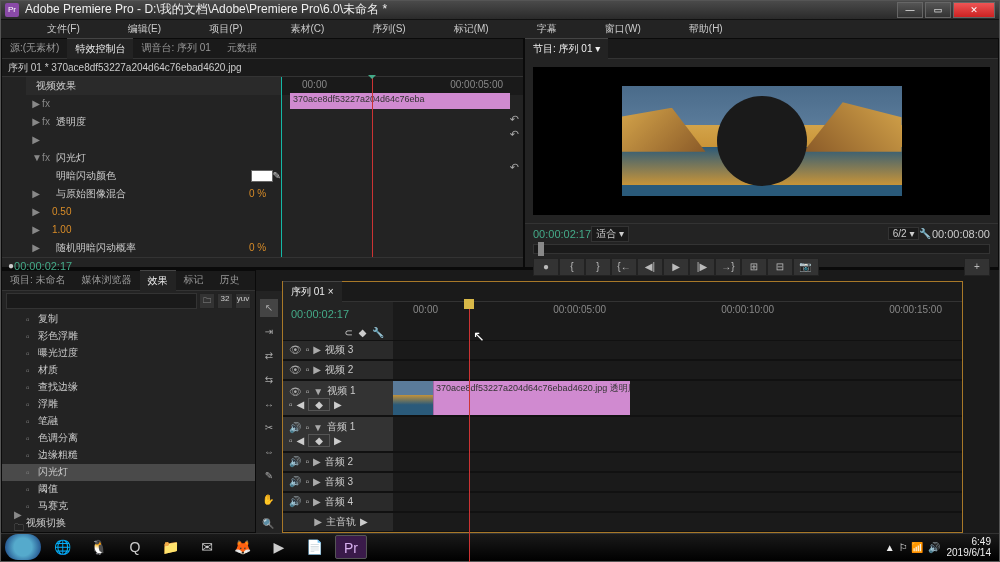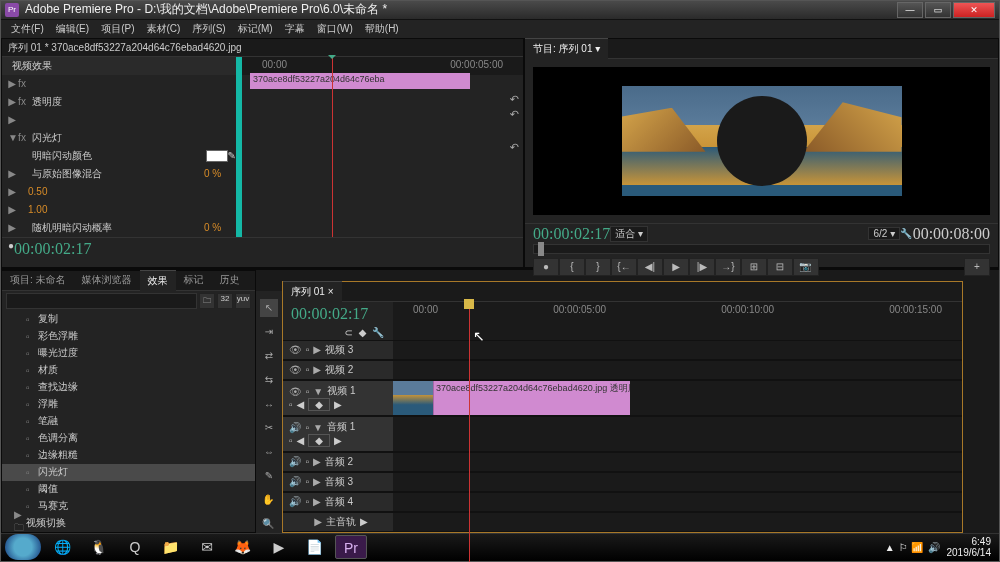--- a/index.html
+++ b/index.html
@@ -12,7 +12,7 @@
 .win-btn { width: 26px; height: 16px; border: 1px solid #666; margin-left: 2px; text-align: center; line-height: 14px; font-size: 9px; color: #fff; background: linear-gradient(to bottom, #555, #333); }
 .win-close { background: linear-gradient(to bottom, #e55, #c22); width: 42px; }
 .menubar { height: 18px; background: #232323; display: flex; padding: 0 4px; }
-.menu-item { padding: 2px 6px; cursor: pointer; }
+.menu-item { padding: 2px 6px; cursor: pointer; margin-left: 36px; }
 .workspace { flex: 1; display: flex; flex-direction: column; background: #1a1a1a; }
 .top-row { height: 232px; display: flex; border-bottom: 2px solid #0a0a0a; }
 .bottom-row { flex: 1; display: flex; align-items: flex-end; }

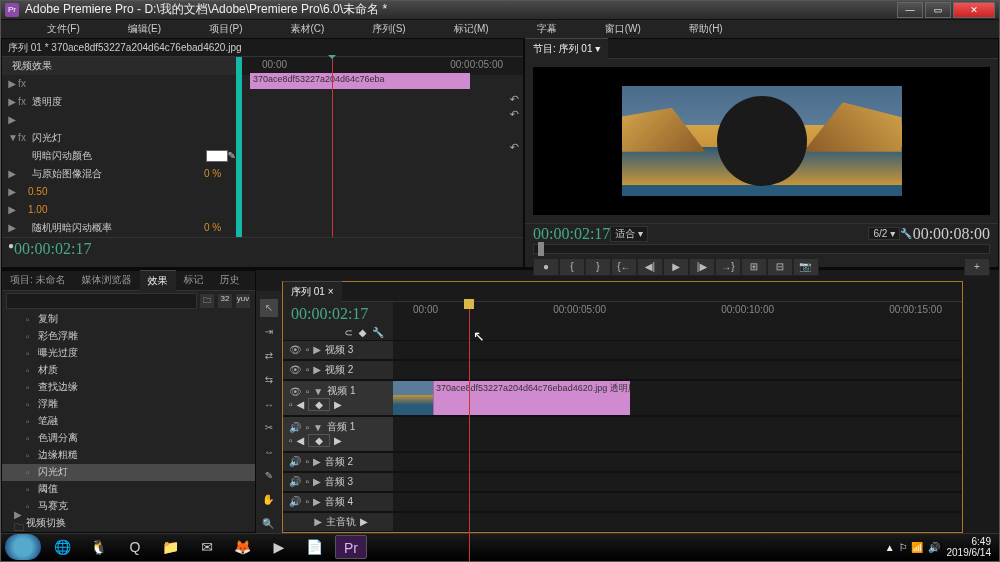--- a/index.html
+++ b/index.html
@@ -127,6 +127,12 @@
     <div class="top-row">
 
       <div class="panel source-panel">
+        <div class="panel-tabs" id="sourceTabs">
+            <div class="tab">源:(无素材)</div>
+            <div class="tab active">特效控制台</div>
+            <div class="tab">调音台: 序列 01</div>
+            <div class="tab">元数据</div>
+          </div>
         <div class="clip-title">序列 01 * 370ace8df53227a204d64c76ebad4620.jpg</div>
         <div class="ec-body">
           <div class="ec-props">

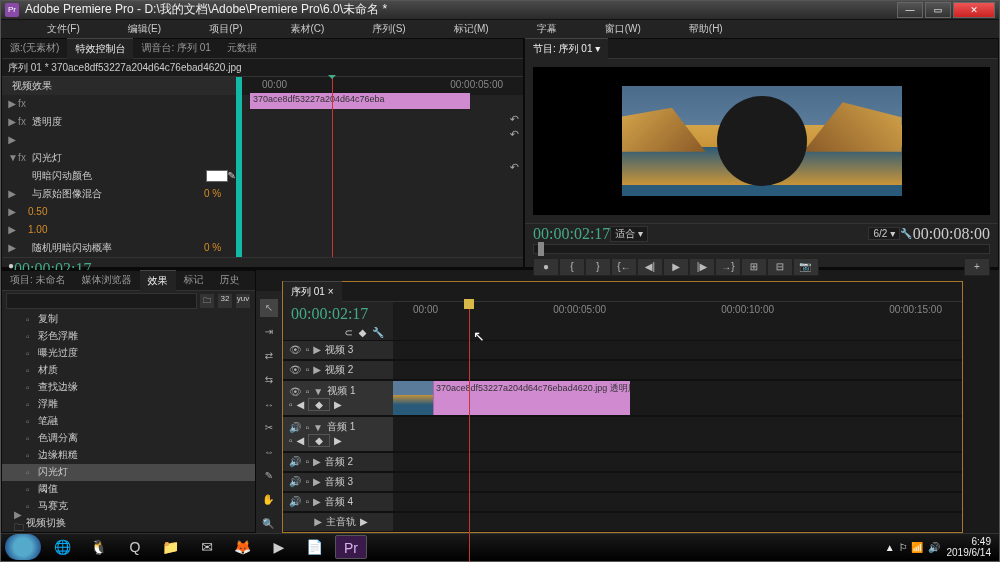--- a/index.html
+++ b/index.html
@@ -24,7 +24,7 @@
 .program-panel { flex: 1; }
 .clip-title { height: 18px; padding: 2px 6px; color: #ccc; background: #1a1a1a; border-bottom: 1px solid #333; }
 .ec-body { display: flex; height: 180px; }
-.ec-props { width: 240px; border-right: 6px solid #14b8a6; }
+.ec-props { width: 280px; border-right: 1px solid #14b8a6; padding-left: 24px; }
 .ec-tl { flex: 1; position: relative; }
 .ec-row { height: 18px; display: flex; align-items: center; padding-left: 6px; }
 .ec-row .tri { width: 8px; text-align: center; color: #888; }

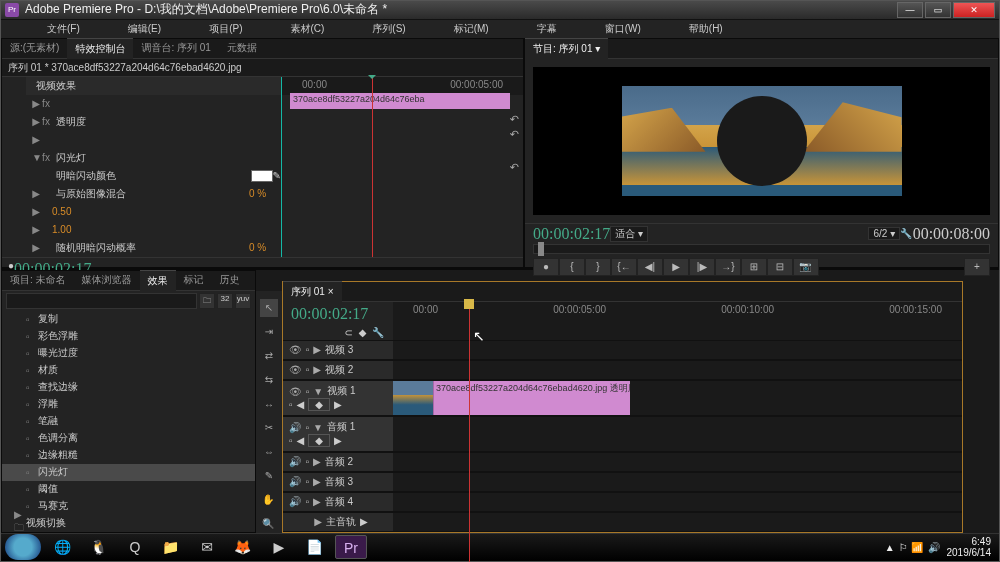--- a/index.html
+++ b/index.html
@@ -39,7 +39,7 @@
 .ec-right-btns { position: absolute; right: 4px; top: 36px; display: flex; flex-direction: column; gap: 2px; }
 .reset-btn { color: #aaa; font-size: 11px; }
 .ec-status { height: 16px; padding: 2px 6px; border-top: 1px solid #333; display: flex; }
-.timecode { color: #4a8; font-family: Liberation Serif, serif; font-size: 16px; }
+.timecode { color: #4a8; font-family: Liberation Sans, sans-serif; font-size: 11px; }
 .monitor { flex: 1; display: flex; align-items: center; justify-content: center; background: #000; margin: 8px; position: relative; }
 .landscape { width: 280px; height: 110px; background: linear-gradient(to bottom, #4a6b8a 0%, #5a7b9a 35%, #d4a44a 35%, #c89438 55%, #2a5a7a 55%, #c89438 90%, #2a5a7a 90%); position: relative; overflow: hidden; }
 .mountain-l { position: absolute; left: 0; top: 20%; width: 30%; height: 40%; background: linear-gradient(135deg, #d4a44a, #8a5a28); clip-path: polygon(0 100%, 0 20%, 60% 0, 100% 100%); }

